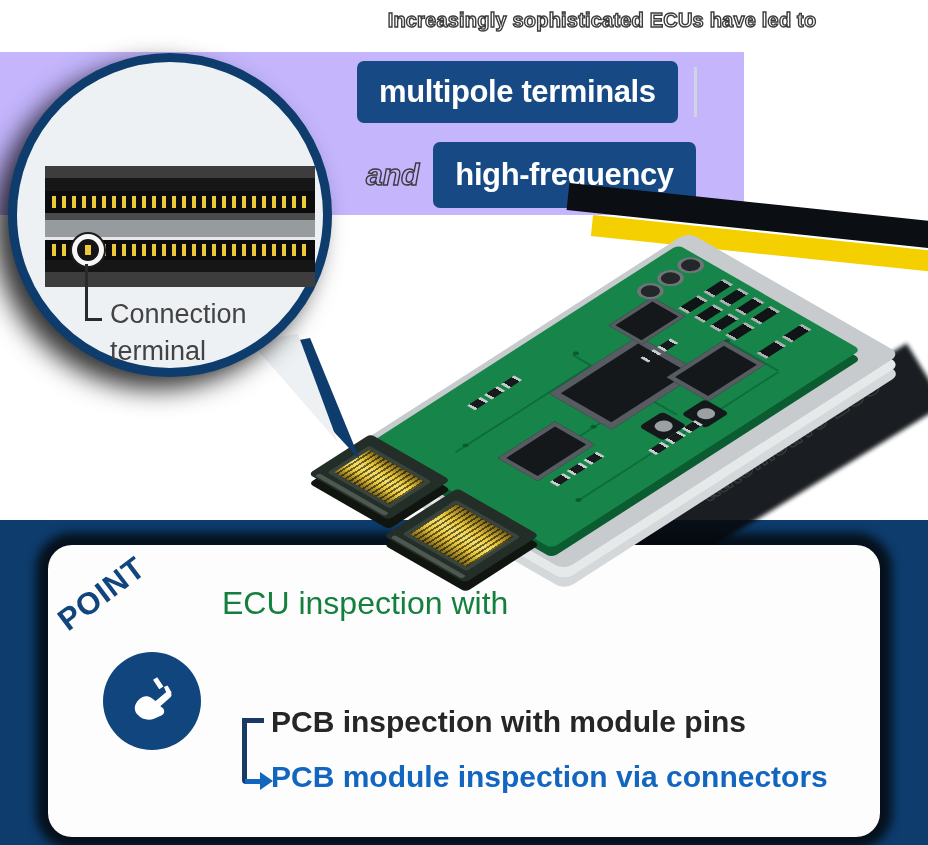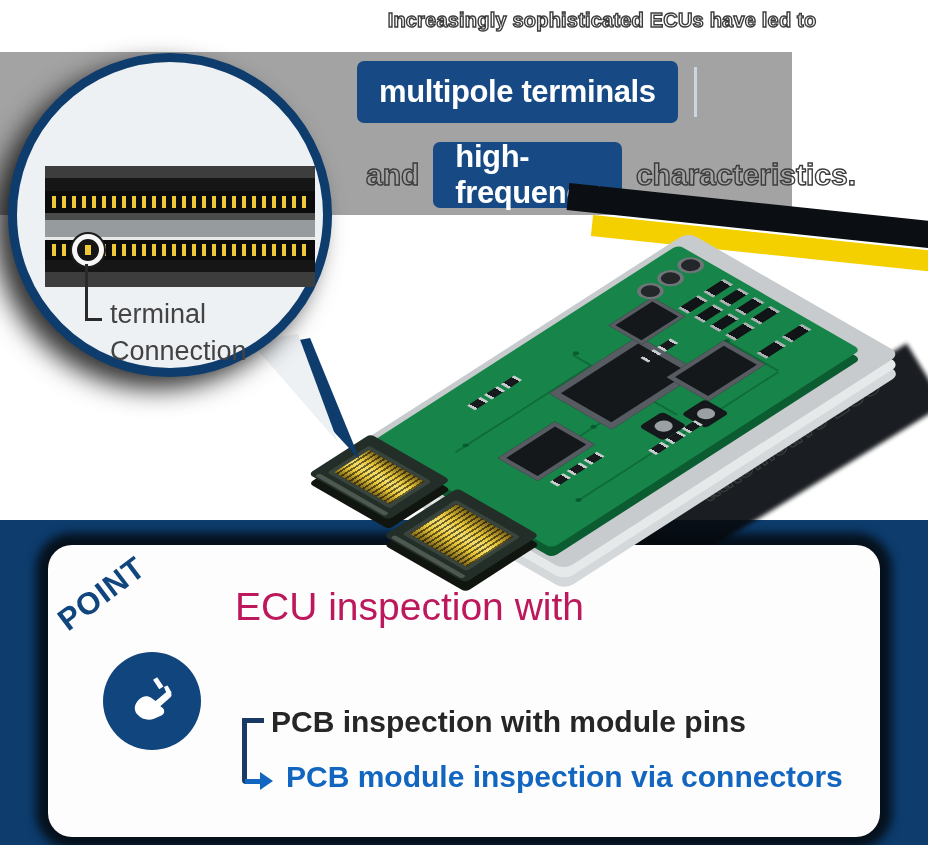--- a/index.html
+++ b/index.html
@@ -12,7 +12,7 @@
 
   
   #ghost-line1{left:276px;top:9px;width:652px;text-align:center;font-size:20px;letter-spacing:.2px;}
-  #header-band{left:0;top:52px;width:744px;height:163px;background:#a3a3a3;z-index:1;padding-left:48px;}
+  #header-band{left:0;top:52px;width:744px;height:163px;background:#c4b5fd;z-index:1;}
   .chip{display:inline-flex;align-items:center;justify-content:center;background:#174a84;
         border-radius:7px;color:#ffffff;font-weight:700;font-size:31px;letter-spacing:-.4px;
         padding:0 22px;height:62px;}

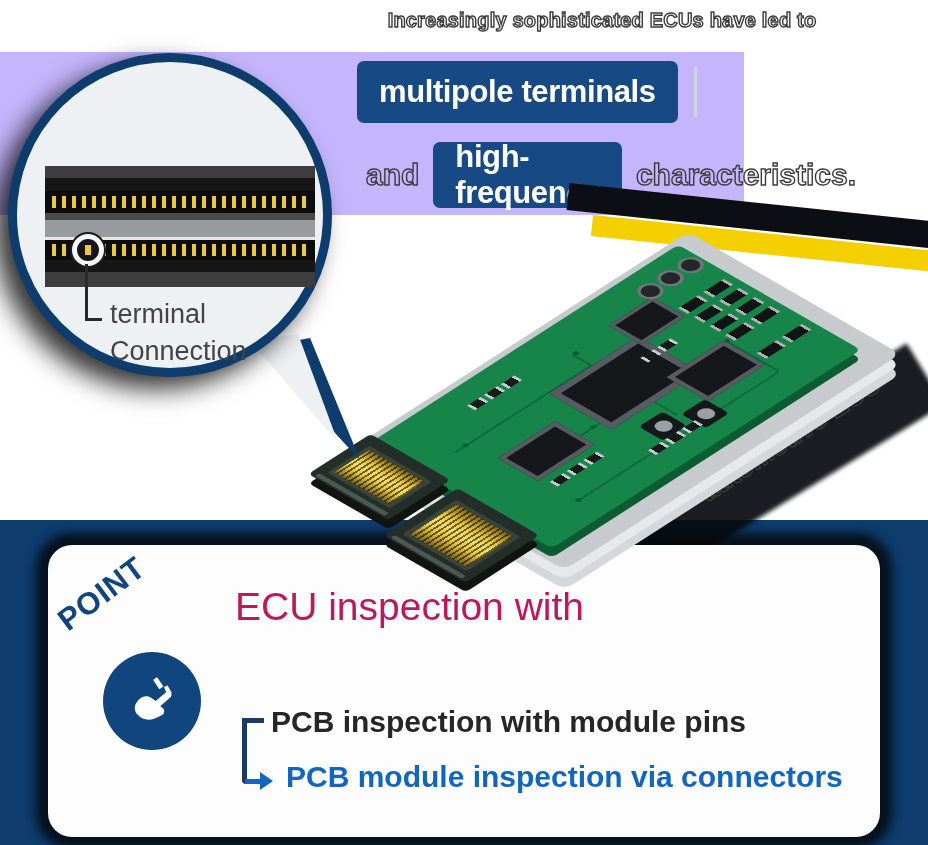--- a/index.html
+++ b/index.html
@@ -20,7 +20,7 @@
   #row1-divider{width:3px;height:50px;background:#ccd6e1;margin:0 16px;}
   #chip-row2{left:352px;top:90px;display:flex;align-items:center;}
   #chip-row2 .chip{height:66px;}
-  .ghost-inline{font-size:30px;margin:0 14px;}
+  .ghost-inline{font-size:30px;margin:0 14px;font-style:italic;}
 
   
   #ribbon-black{left:568px;top:183px;width:372px;height:27px;background:#0b0e12;

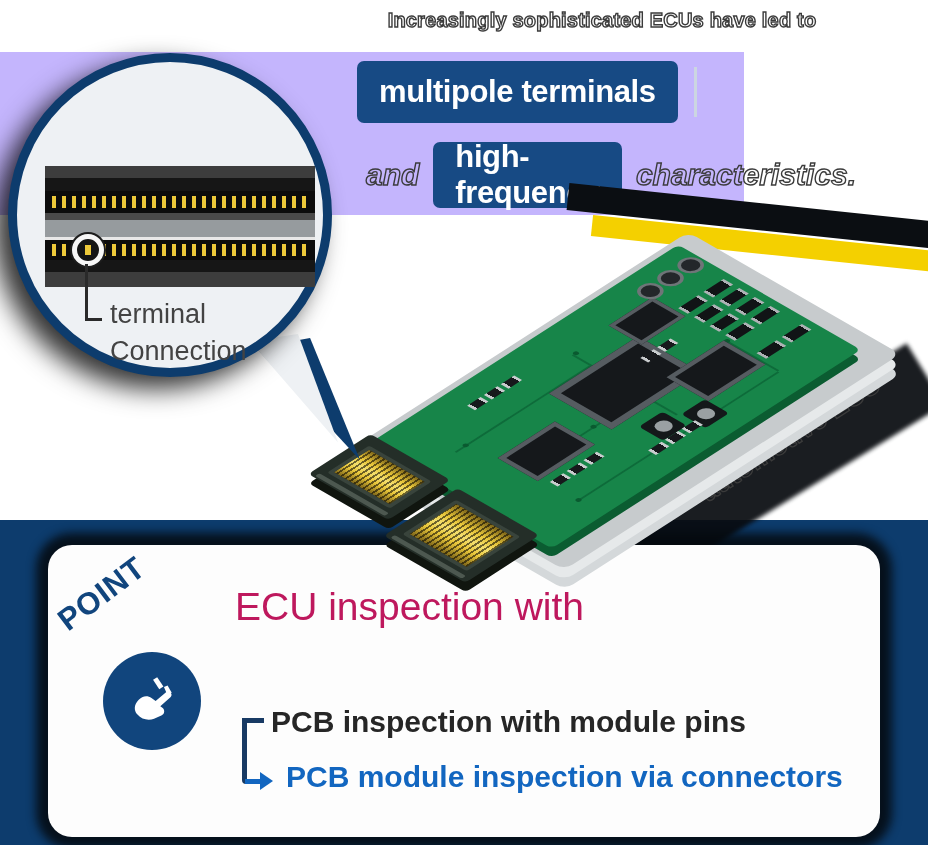--- a/index.html
+++ b/index.html
@@ -116,7 +116,6 @@
     <div class="abs" id="chip-row2">
       <span class="ghost ghost-inline">and</span>
       <span class="chip">high-frequency</span>
-      <span class="ghost ghost-inline">characteristics.</span>
     </div>
   </div>
   <div class="abs ghost" id="ghost-line1">Increasingly sophisticated ECUs have led to</div>

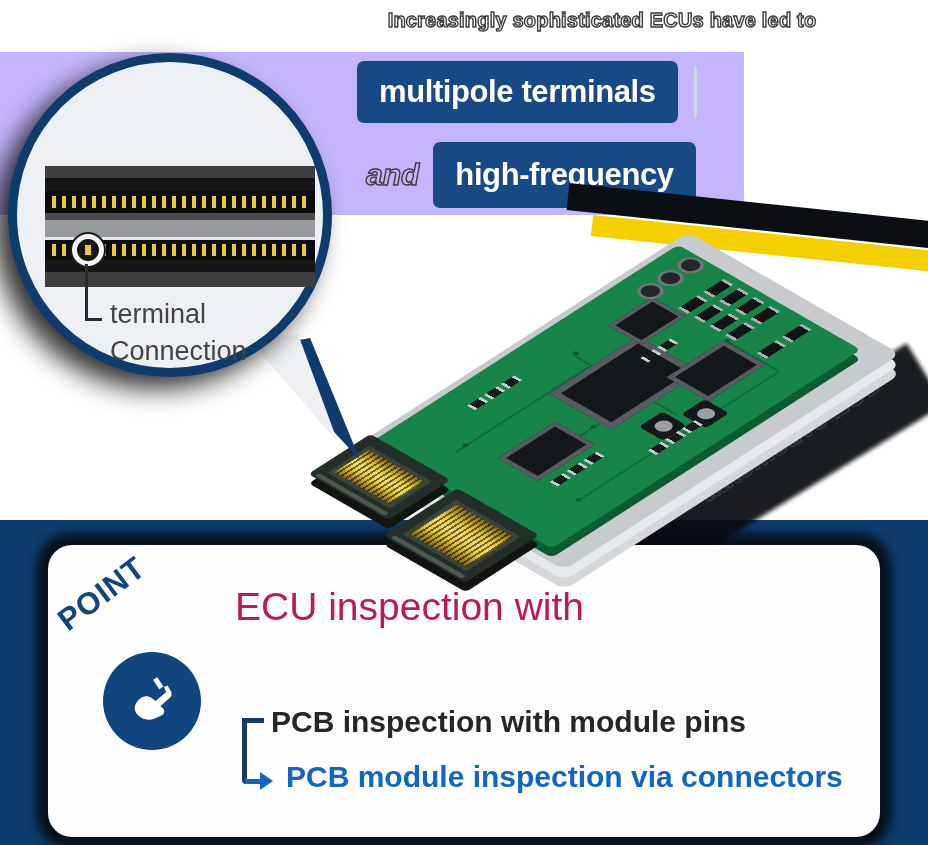--- a/index.html
+++ b/index.html
@@ -217,8 +217,8 @@
   <div class="abs" id="leader-v"></div>
   <div class="abs" id="leader-h"></div>
   <div class="abs" id="bubble-label">
+    <div>Connection</div>
     <div>terminal</div>
-    <div>Connection</div>
   </div>
 
   <div class="abs" id="point-label">POINT</div>

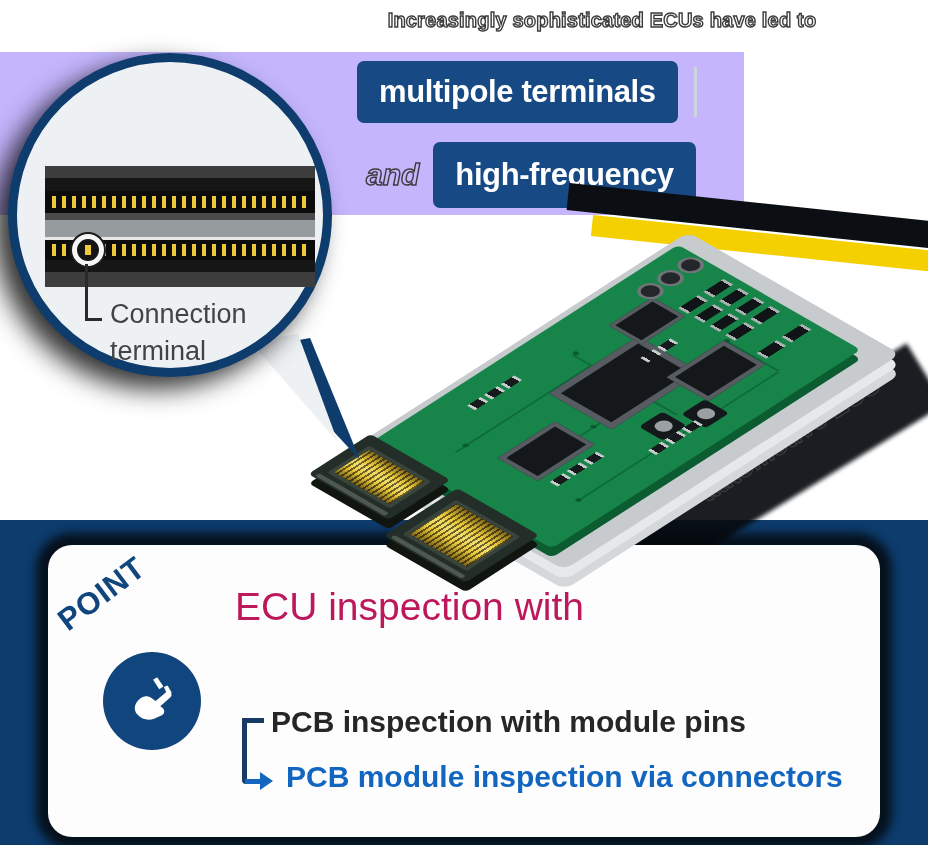--- a/index.html
+++ b/index.html
@@ -92,7 +92,7 @@
                 display:flex;align-items:center;justify-content:center;z-index:5;}
   #point-label{left:62px;top:606px;font-size:31px;font-weight:700;color:#11457d;letter-spacing:1px;
                transform:rotate(-37deg);transform-origin:left center;z-index:5;}
-  #card-line1{left:235px;top:585px;font-size:39px;color:#be185d;z-index:5;}
+  #card-line1{left:222px;top:585px;font-size:32px;color:#15803d;z-index:5;}
   #card-line2{left:233px;top:631px;font-size:29px;color:#3c3c3c;z-index:5;}
   #card-item1{left:271px;top:705px;font-size:30px;font-weight:700;color:#262626;z-index:5;}
   #card-item2{left:271px;top:760px;font-size:30px;font-weight:700;color:#1266c0;z-index:5;margin-left:15px;}

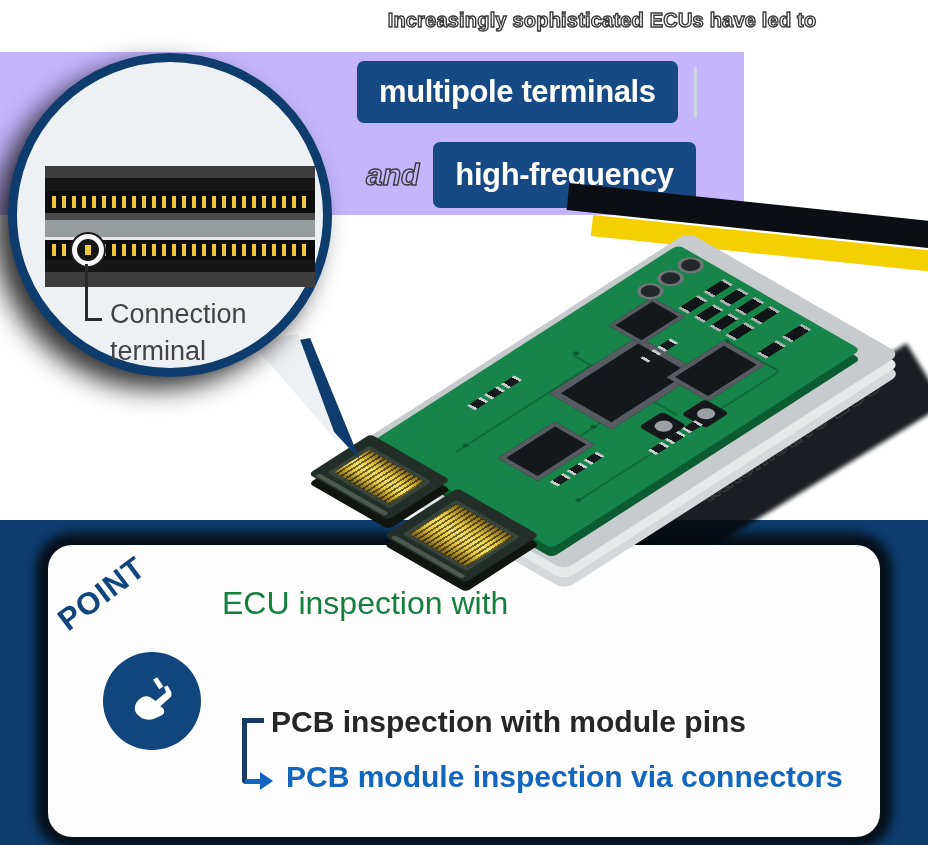--- a/index.html
+++ b/index.html
@@ -95,7 +95,7 @@
   #card-line1{left:222px;top:585px;font-size:32px;color:#15803d;z-index:5;}
   #card-line2{left:233px;top:631px;font-size:29px;color:#3c3c3c;z-index:5;}
   #card-item1{left:271px;top:705px;font-size:30px;font-weight:700;color:#262626;z-index:5;}
-  #card-item2{left:271px;top:760px;font-size:30px;font-weight:700;color:#1266c0;z-index:5;margin-left:15px;}
+  #card-item2{left:271px;top:760px;font-size:30px;font-weight:700;color:#1266c0;z-index:5;}
   #br-stub{left:242px;top:718px;width:22px;height:5px;background:#183a64;z-index:5;}
   #br-v{left:242px;top:718px;width:5px;height:66px;background:#183a64;border-radius:0 0 0 4px;z-index:5;}
   #br-h{left:245px;top:779px;width:16px;height:5px;background:#1266c0;z-index:5;}

